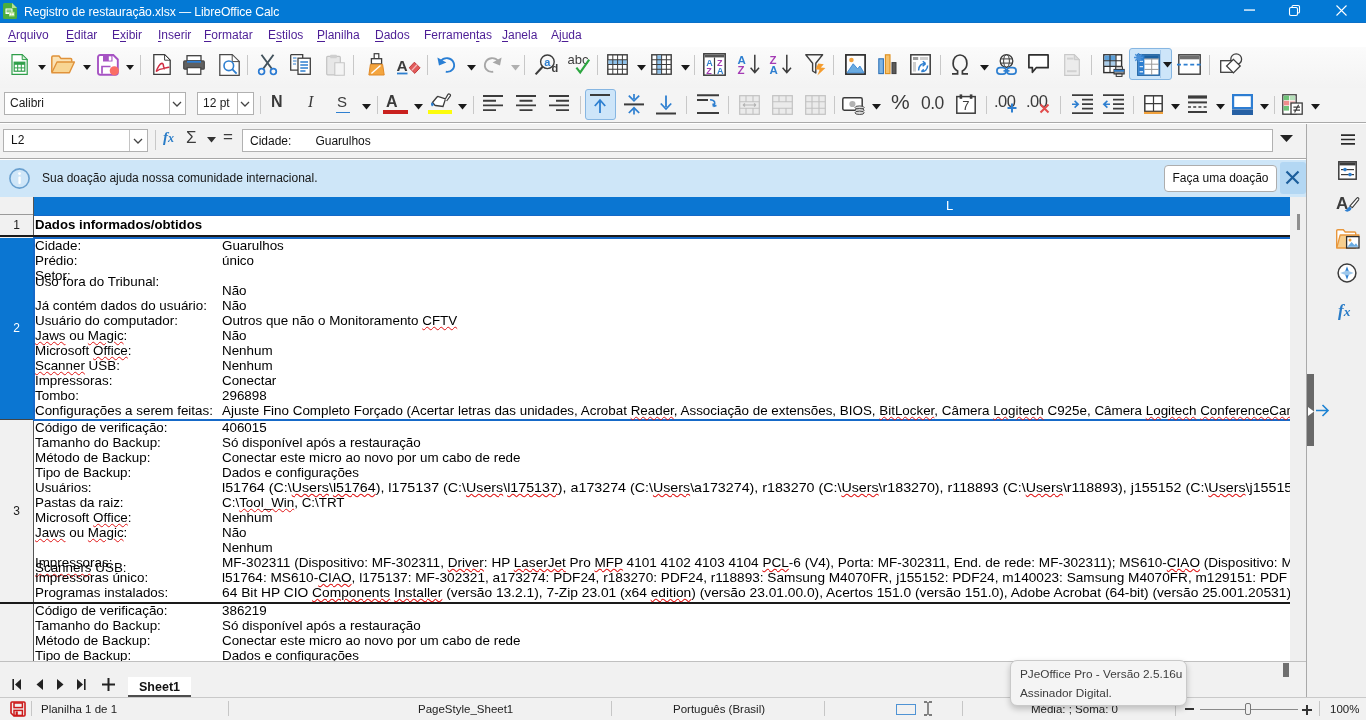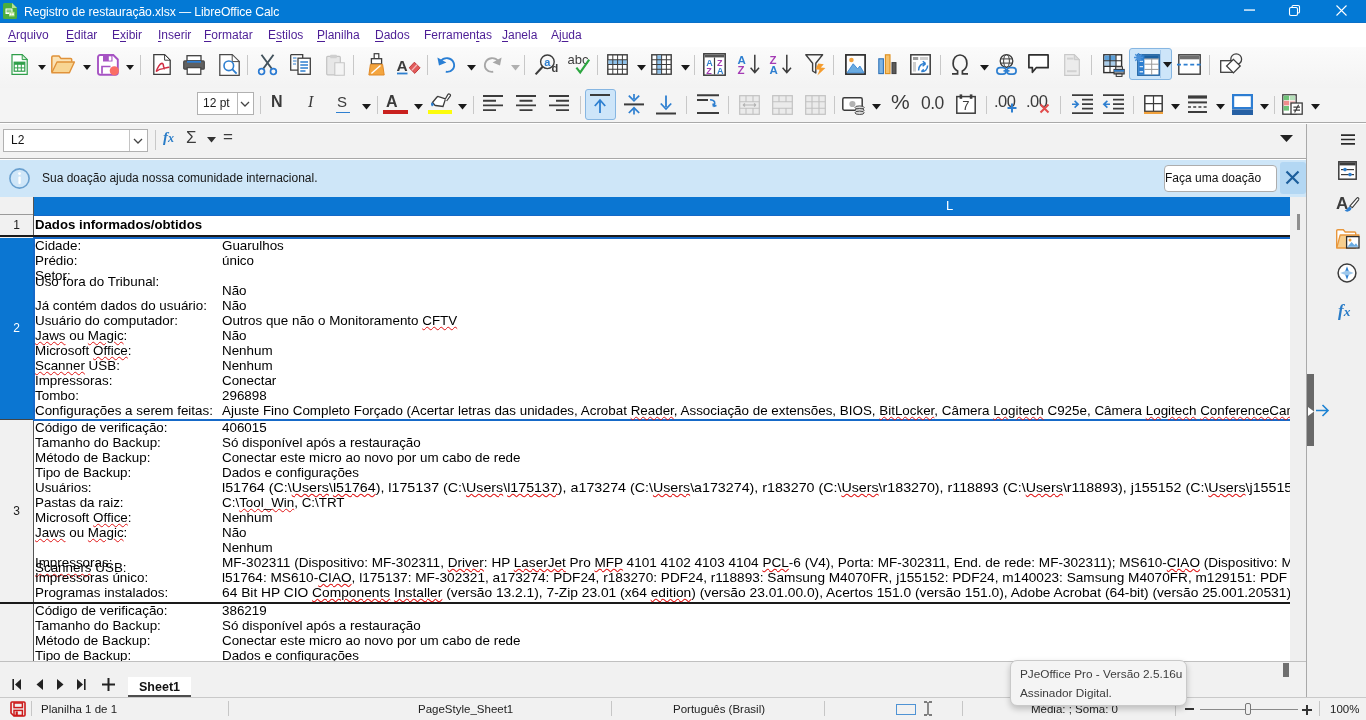--- a/index.html
+++ b/index.html
@@ -305,6 +305,13 @@
 </div>
 
 <div class="ab" id="tb2">
+ <div class="inbox" style="left:4px;top:4px;width:182px;height:23px">
+  <div style="position:absolute;left:5px;top:3px;font-size:12px;color:#1c1c1c">Calibri</div>
+  <div style="position:absolute;right:15px;top:0;width:1px;height:21px;background:#b8b8b8"></div>
+  <svg width="10" height="6" style="right:3px;top:8px" viewBox="0 0 10 6">
+        <path d="M1 1 L5 5 L9 1" fill="none" stroke="#444" stroke-width="1.3"></path>
+      </svg>
+ </div>
  <div class="inbox" style="left:197px;top:4px;width:57px;height:23px">
   <div style="position:absolute;left:5px;top:3px;font-size:12px;color:#1c1c1c">12 pt</div>
   <div style="position:absolute;right:15px;top:0;width:1px;height:21px;background:#b8b8b8"></div>

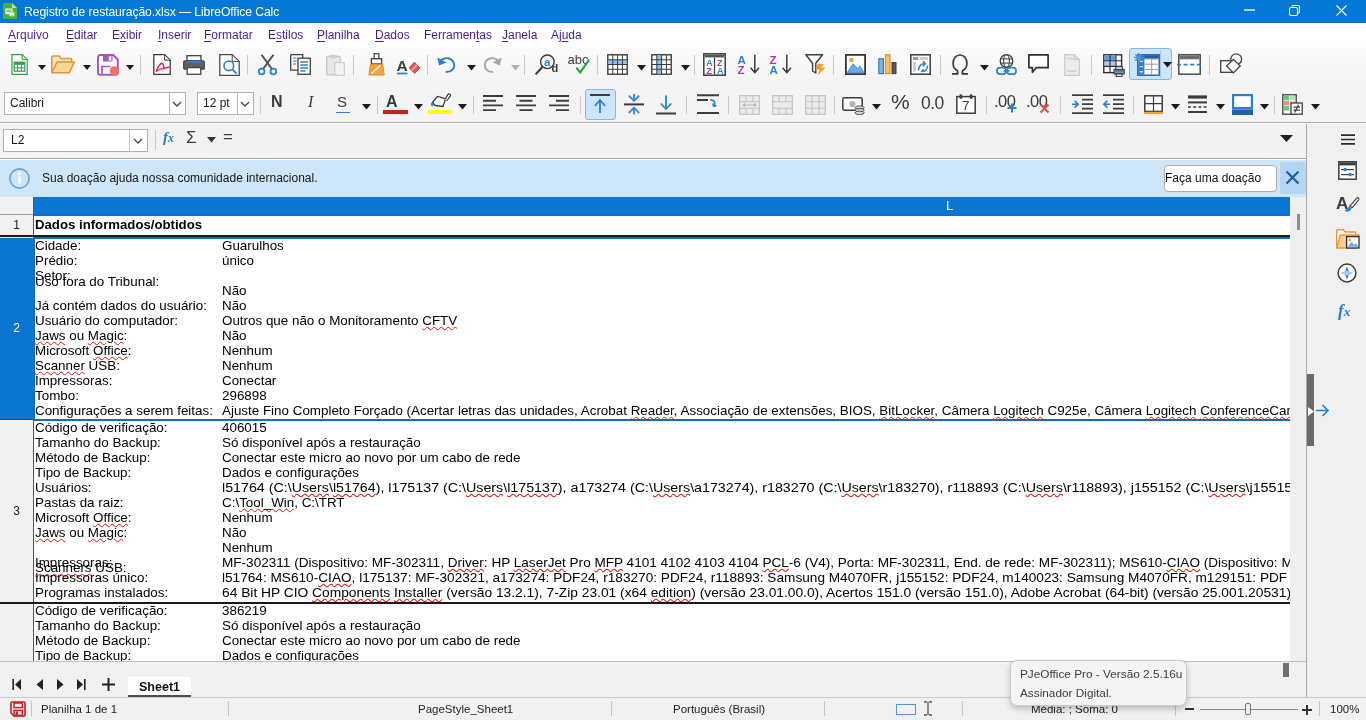--- a/index.html
+++ b/index.html
@@ -481,6 +481,9 @@
       <path d="M0 0 H9 L4.5 5.5 Z" fill="#333"></path>
     </svg>
  <div style="position:absolute;left:223px;top:3px;font-size:17px;color:#3c3c3c">=</div>
+ <div class="inbox" style="left:242px;top:5px;width:1031px;height:23px">
+  <div style="position:absolute;left:7px;top:4px;font-size:12px;color:#111;white-space:pre">Cidade:<span style="display:inline-block;width:24px"></span>Guarulhos</div>
+ </div>
  <svg width="13" height="7" style="left:1280px;top:11px" viewBox="0 0 13 7">
       <path d="M0 0 H13 L6.5 7 Z" fill="#222"></path>
     </svg>

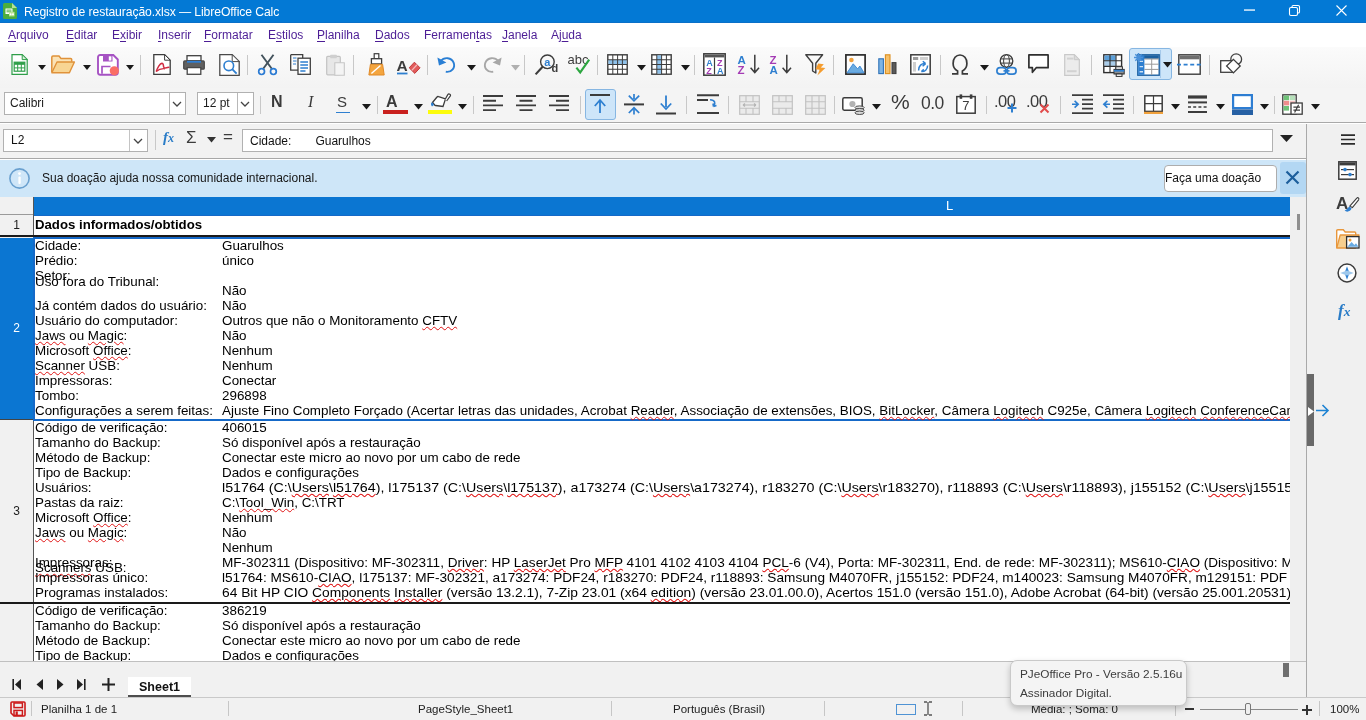--- a/index.html
+++ b/index.html
@@ -18,7 +18,7 @@
 .inbox{position:absolute;background:#fff;border:1px solid #b1b1b1}
 #infobar{left:0;top:160px;width:1306px;height:37px;background:#cee6f8}
 #infobar .t{position:absolute;left:42px;top:11px;font-size:12px;color:#161616}
-#donate{position:absolute;left:1164px;top:5px;width:113px;height:27px;background:#fff;border:1px solid #adadad;border-radius:4px;font-size:12px;color:#111;line-height:25px}
+#donate{position:absolute;left:1164px;top:5px;width:113px;height:27px;background:#fff;border:1px solid #adadad;border-radius:4px;font-size:12px;color:#111;text-align:center;line-height:25px}
 #grid{left:0;top:197px;width:1290px;height:464px;background:#fff;overflow:hidden}
 #colhdr{position:absolute;left:33px;top:0;width:1257px;height:18px;background:#0b76d2}
 #corner{position:absolute;left:0;top:0;width:33px;height:18px;background:#f1f1f1;border-bottom:1px solid #9a9a9a}

